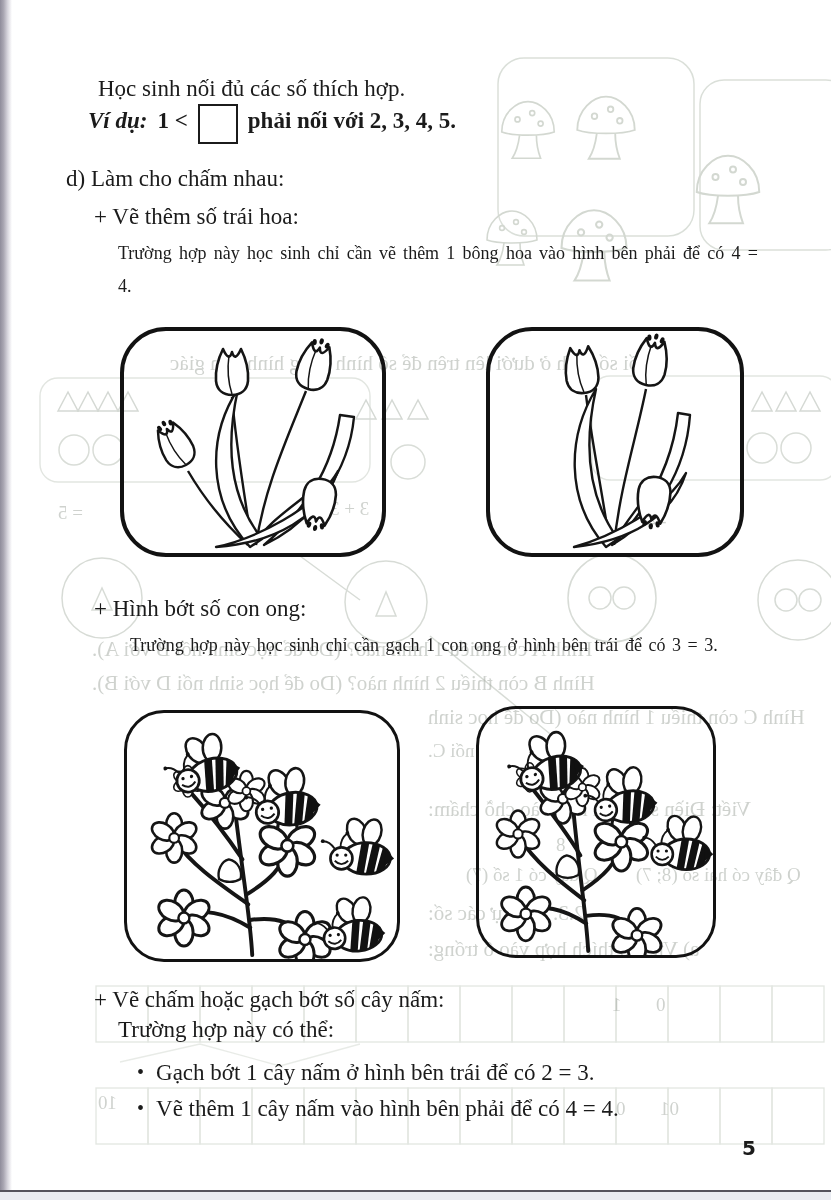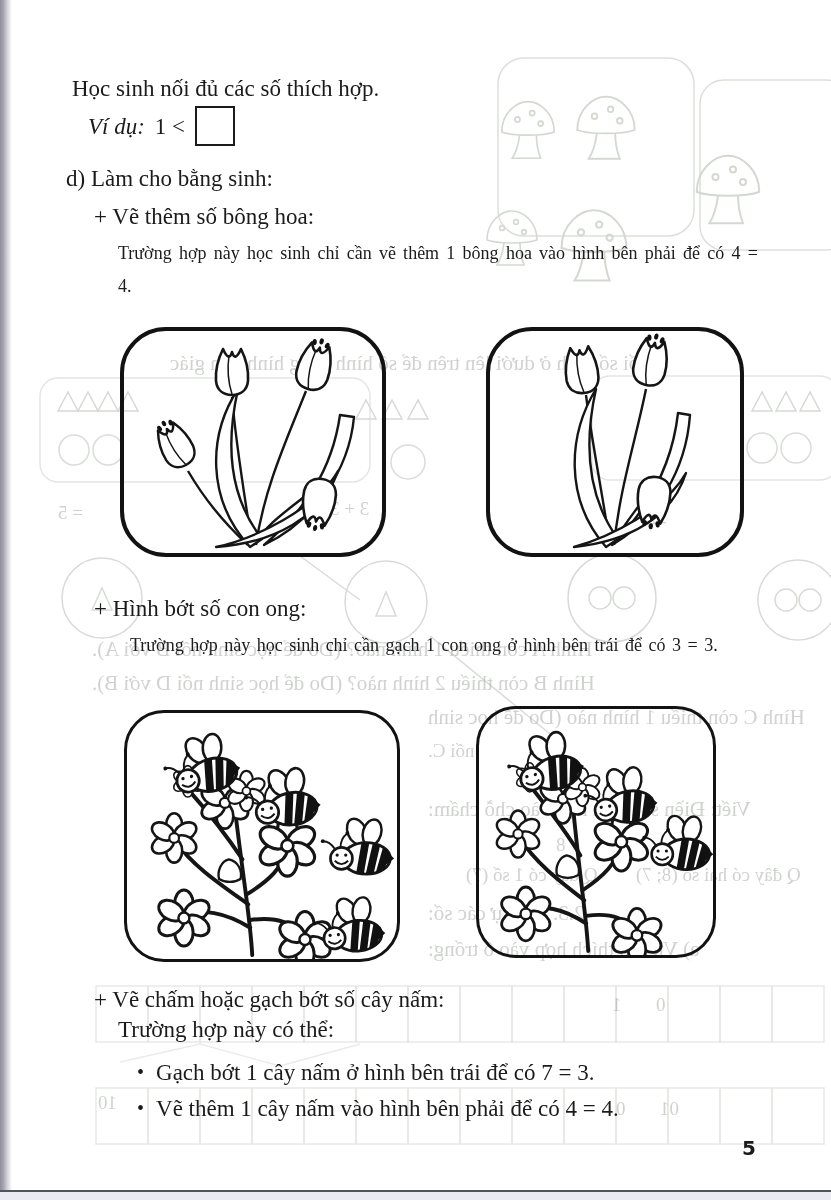--- a/index.html
+++ b/index.html
@@ -203,7 +203,7 @@
 <div class="bl" style="left:660px;top:1098px">01</div>
 <div class="bl" style="left:98px;top:1092px">10</div>
 
-<div class="abs txt" style="left:72px;top:72px">Học sinh nối đủ các số thích hợp.</div>
+<div class="abs txt" style="left:98px;top:72px">Học sinh nối đủ các số thích hợp.</div>
 
 <div class="abs txt example-line" style="left:88px;top:104px;height:44px">
   <span class="italic">Ví dụ:</span>

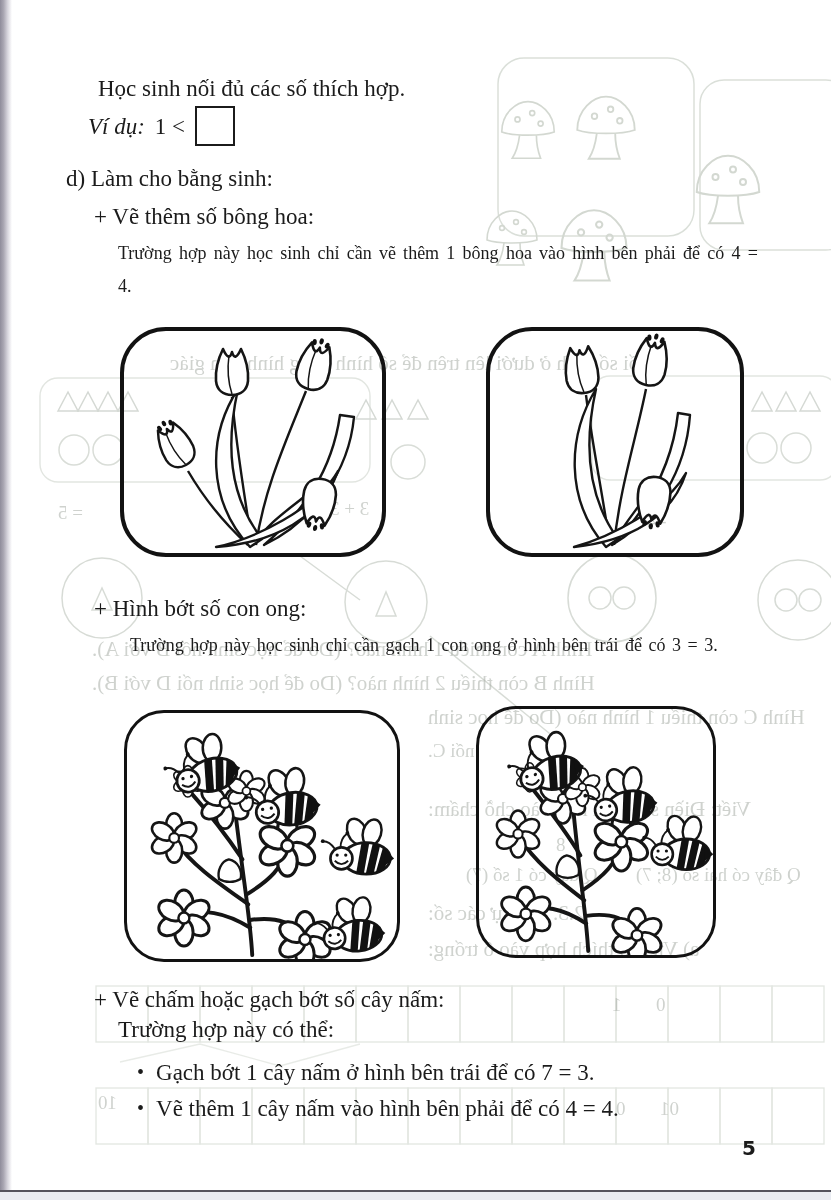--- a/index.html
+++ b/index.html
@@ -18,7 +18,7 @@
   .txt{font-size:23px;line-height:33px;white-space:nowrap;}
   .para{font-size:18px;line-height:33px;white-space:normal;text-align:justify;word-spacing:2px;}
   .italic{font-style:italic;}
-  .example-line{display:flex;align-items:center;}
+  .example-line{display:flex;font-weight:bold;}
   .answer-box{display:inline-block;width:36px;height:36px;border:2.5px solid #1b1b1b;
     margin:0 10px;background:transparent;}
   .bullet-row{display:flex;font-size:23px;line-height:33px;white-space:nowrap;}

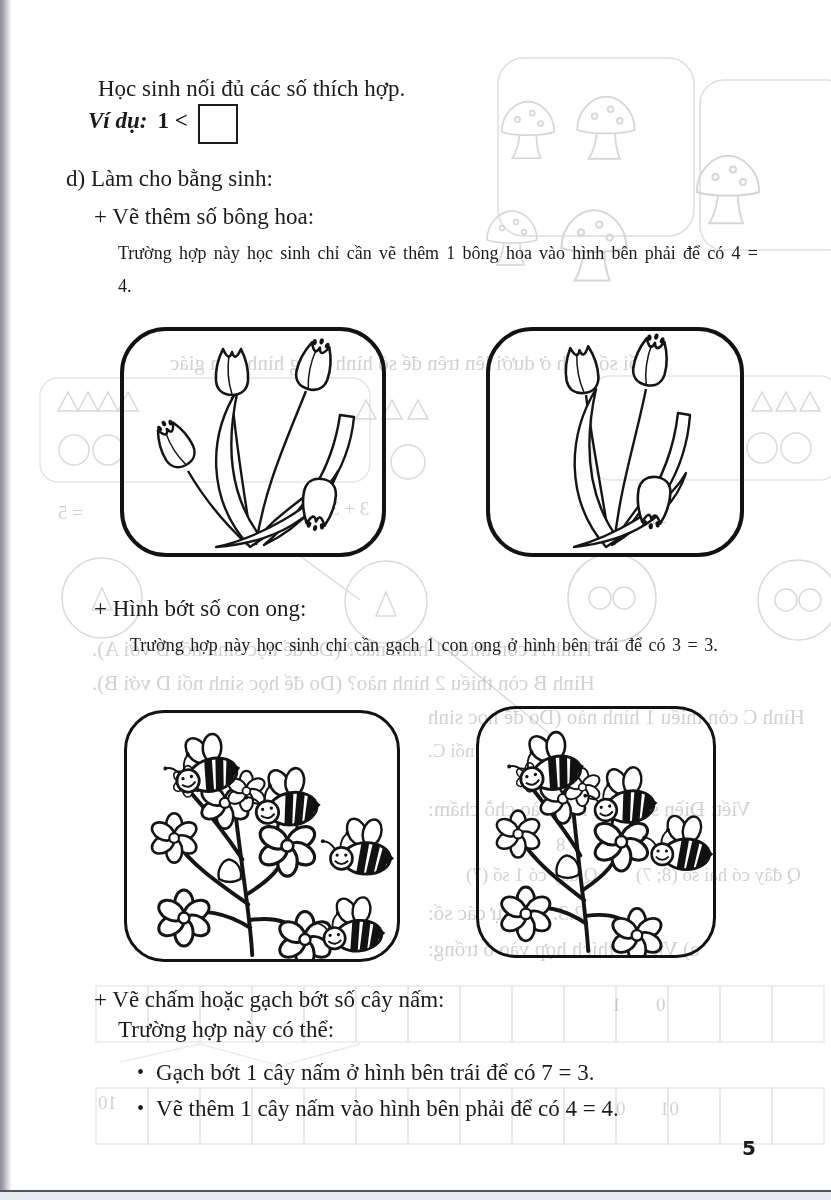--- a/index.html
+++ b/index.html
@@ -209,6 +209,7 @@
   <span class="italic">Ví dụ:</span>
   <span style="margin-left:10px">1 &lt;</span>
   <span class="answer-box"></span>
+  <span>phải nối với 2, 3, 4, 5.</span>
 </div>
 
 <div class="abs txt" style="left:66px;top:162px">d) Làm cho bằng sinh:</div>

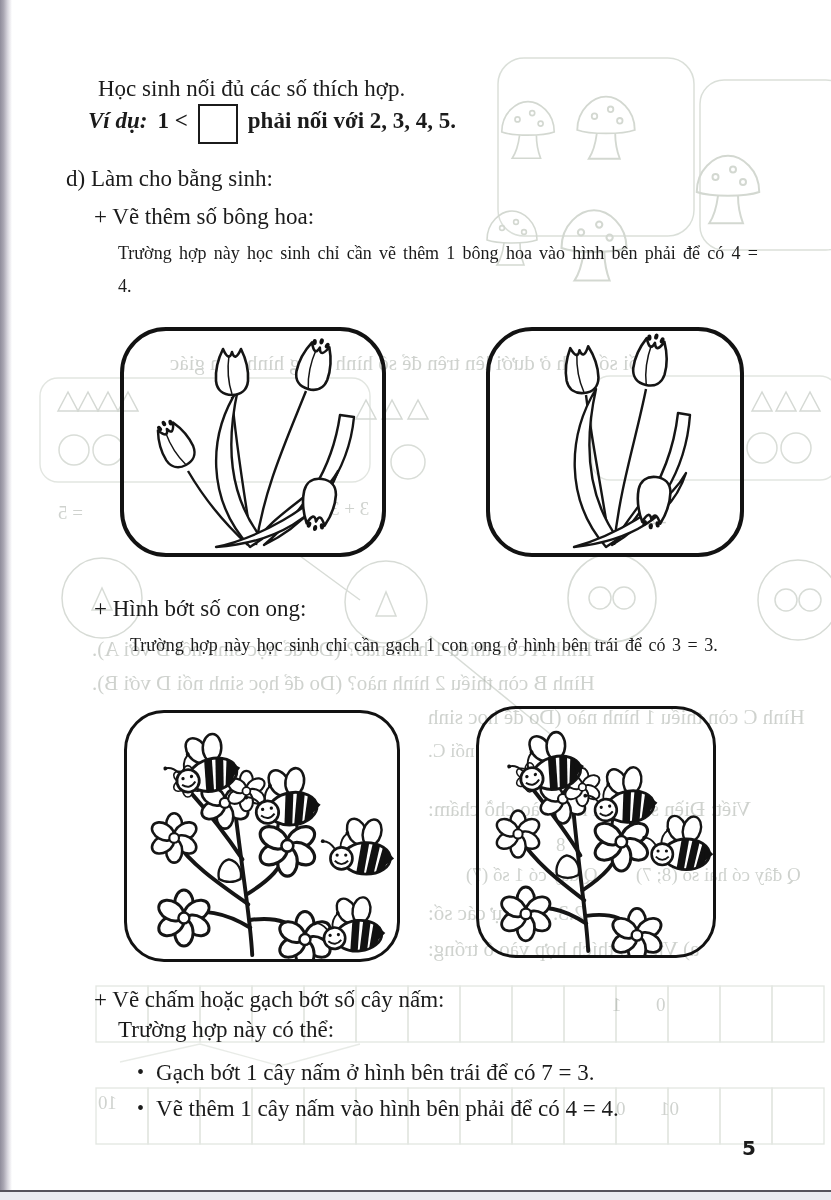--- a/index.html
+++ b/index.html
@@ -212,7 +212,7 @@
   <span>phải nối với 2, 3, 4, 5.</span>
 </div>
 
-<div class="abs txt" style="left:66px;top:162px">d) Làm cho bằng sinh:</div>
+<div class="abs txt" style="left:66px;top:162px">d) Làm cho chấm nhau:</div>
 
 <div class="abs txt" style="left:94px;top:200px">+ Vẽ thêm số bông hoa:</div>
 <div class="abs para" style="left:118px;top:237px;width:640px">Trường hợp này học sinh chỉ cần vẽ thêm 1 bông hoa vào hình bên phải để có 4 = 4.</div>

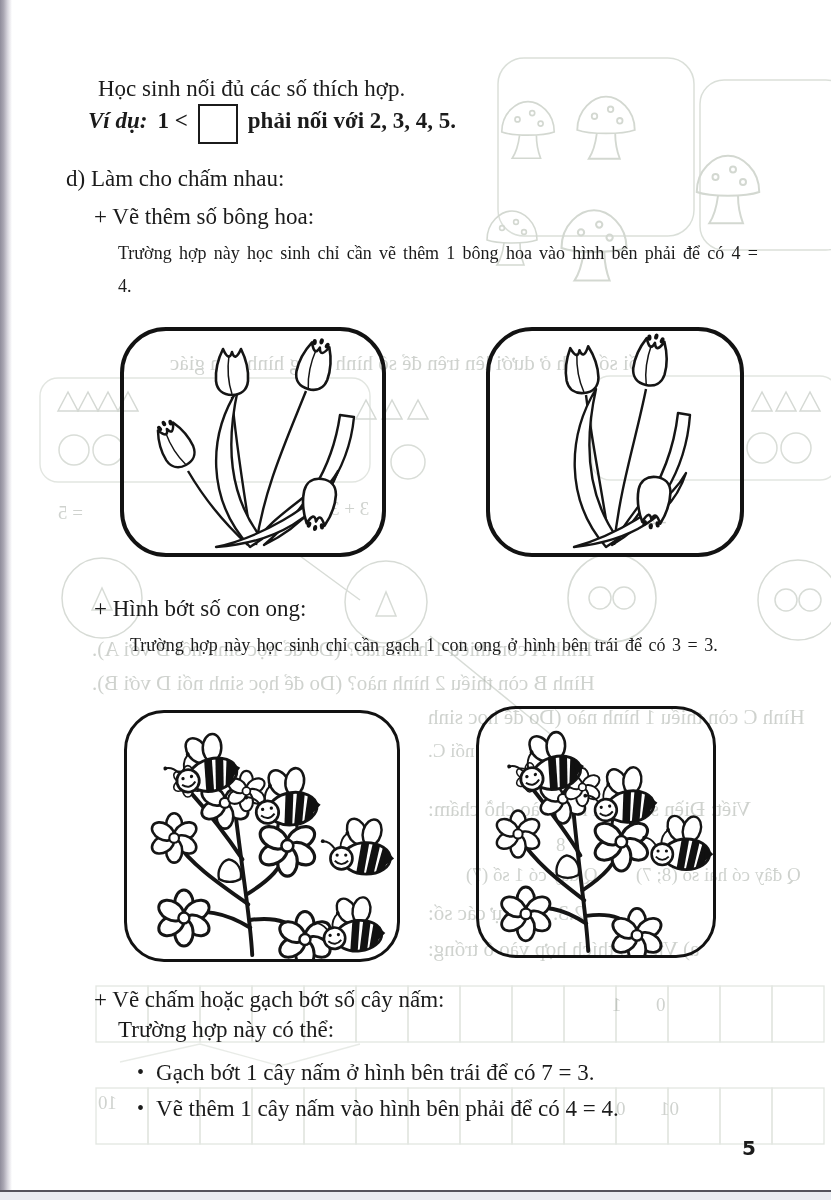--- a/index.html
+++ b/index.html
@@ -214,7 +214,7 @@
 
 <div class="abs txt" style="left:66px;top:162px">d) Làm cho chấm nhau:</div>
 
-<div class="abs txt" style="left:94px;top:200px">+ Vẽ thêm số bông hoa:</div>
+<div class="abs txt" style="left:94px;top:200px">+ Vẽ thêm số trái hoa:</div>
 <div class="abs para" style="left:118px;top:237px;width:640px">Trường hợp này học sinh chỉ cần vẽ thêm 1 bông hoa vào hình bên phải để có 4 = 4.</div>
 
 <div class="abs frame" style="left:120px;top:327px;width:266px;height:230px">

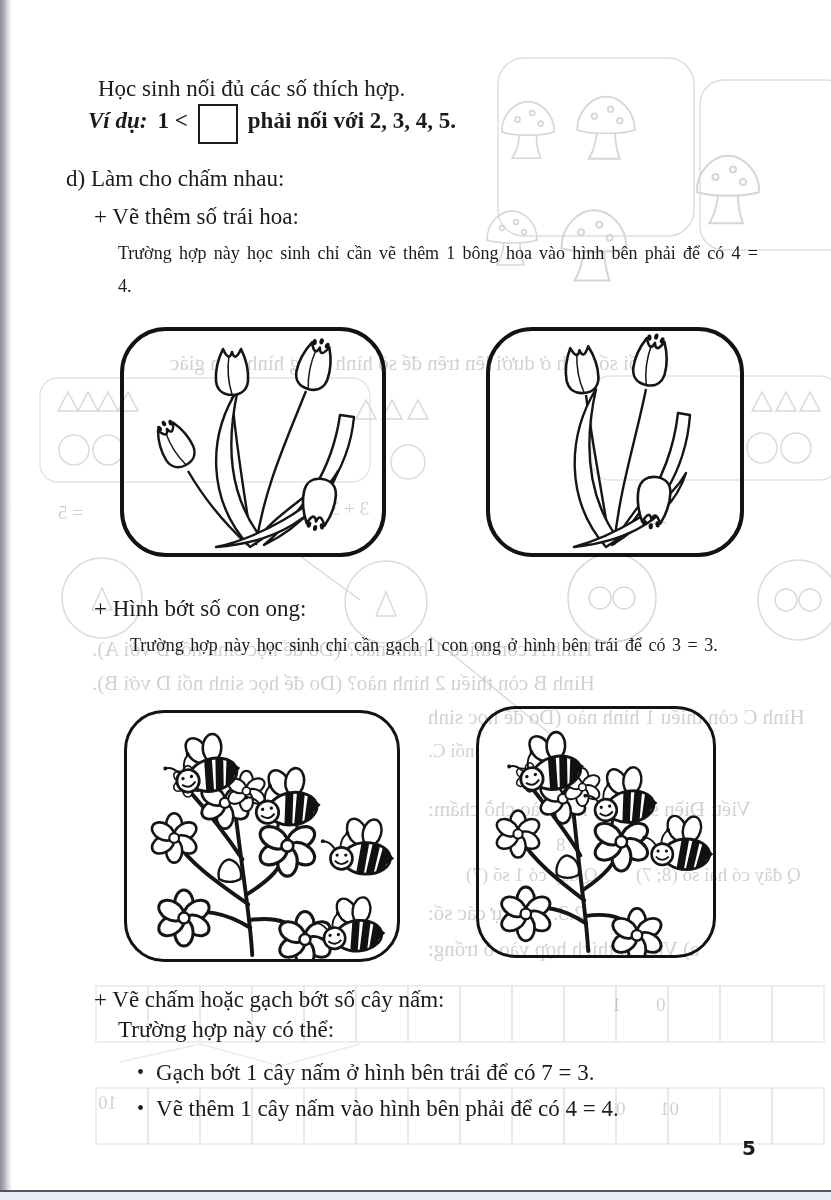--- a/index.html
+++ b/index.html
@@ -310,7 +310,7 @@
 
 <div class="abs bullet-row" style="left:137px;top:1056px">
   <span class="bullet-marker">•</span>
-  <span>Gạch bớt 1 cây nấm ở hình bên trái để có 7 = 3.</span>
+  <span>Gạch bớt 1 cây nấm ở hình bên trái để có 2 = 3.</span>
 </div>
 <div class="abs bullet-row" style="left:137px;top:1092px">
   <span class="bullet-marker">•</span>

